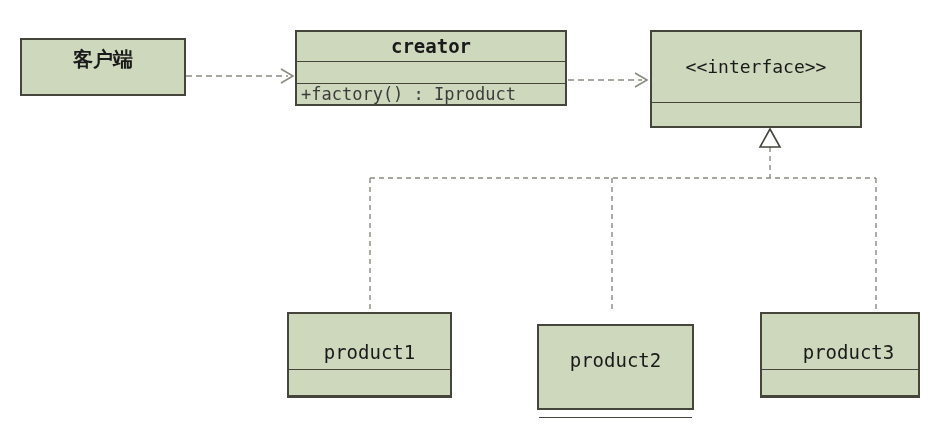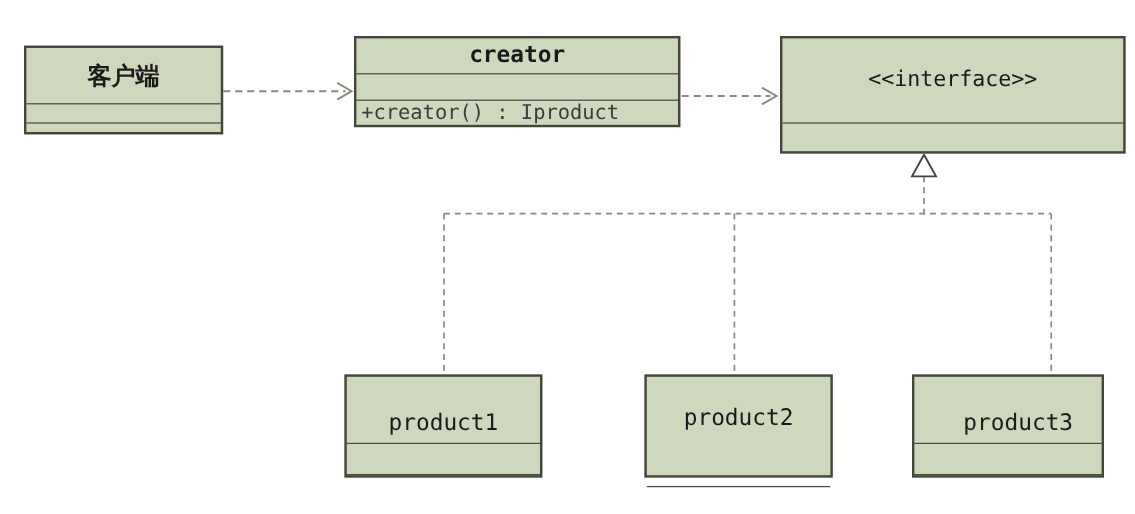--- a/index.html
+++ b/index.html
@@ -51,7 +51,7 @@
     <path d="M792,324 l0,17 l4.5,-4 l3.2,7.5 l3,-1.4 l-3.2,-7.4 l6.5,-0.6 z" fill="#000000" stroke="#ffffff" stroke-width="1"></path>
   </svg>
 
-  <div class="uml-box" style="left:20px;top:38px;width:166px;height:74px;">
+  <div class="uml-box" style="left:20px;top:38px;width:166px;height:58px;align-items:center;">
     <div class="comp title client-title" style="height:46px;">客户端</div>
     <div class="comp" style="height:16px;"></div>
     <div class="comp" style="flex:1;"></div>

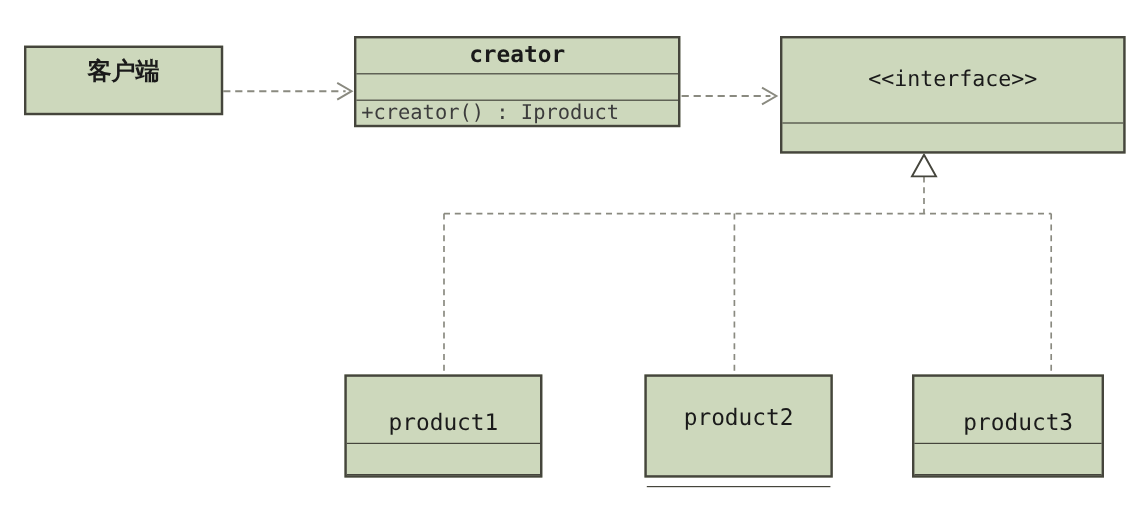--- a/index.html
+++ b/index.html
@@ -63,7 +63,7 @@
     <div class="comp method-comp" style="flex:1;">+creator() : Iproduct</div>
   </div>
 
-  <div class="uml-box" style="left:650px;top:30px;width:288px;height:98px;">
+  <div class="uml-box" style="left:650px;top:30px;width:212px;height:98px;">
     <div class="comp title" style="height:70px;">
       <span class="stereotype">&lt;&lt;interface&gt;&gt;</span>
     </div>

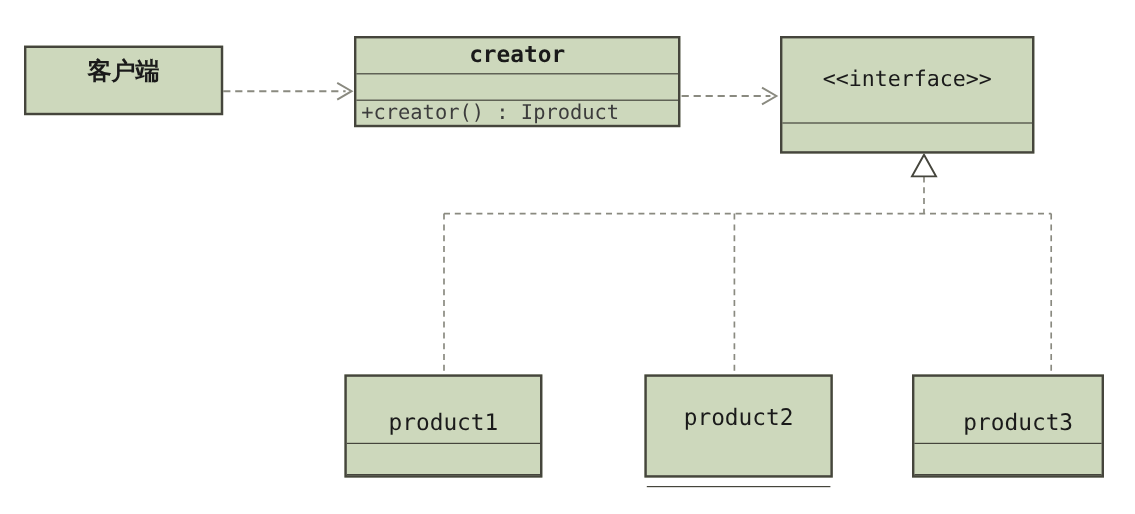--- a/index.html
+++ b/index.html
@@ -60,7 +60,7 @@
   <div class="uml-box" style="left:295px;top:30px;width:272px;height:76px;">
     <div class="comp title" style="height:36px;">creator</div>
     <div class="comp" style="height:27px;"></div>
-    <div class="comp method-comp" style="flex:1;">+creator() : Iproduct</div>
+    <div class="comp method-comp" style="flex:1;">+factory() : Iproduct</div>
   </div>
 
   <div class="uml-box" style="left:650px;top:30px;width:212px;height:98px;">

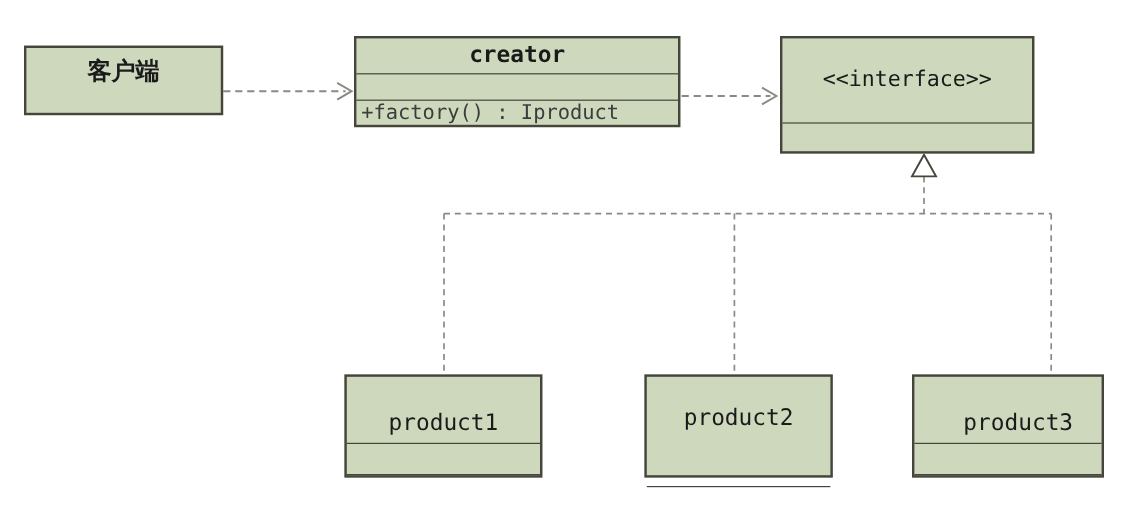--- a/index.html
+++ b/index.html
@@ -76,7 +76,7 @@
     <div class="comp" style="flex:1;"></div>
   </div>
 
-  <div class="uml-box" style="left:537px;top:312px;width:157px;height:86px;gap:44px;">
+  <div class="uml-box" style="left:537px;top:324px;width:157px;height:86px;gap:44px;">
     <div class="comp title normal" style="height:34px;">product2</div>
     <div class="comp" style="height:28px;"></div>
     <div class="comp" style="flex:1;"></div>

